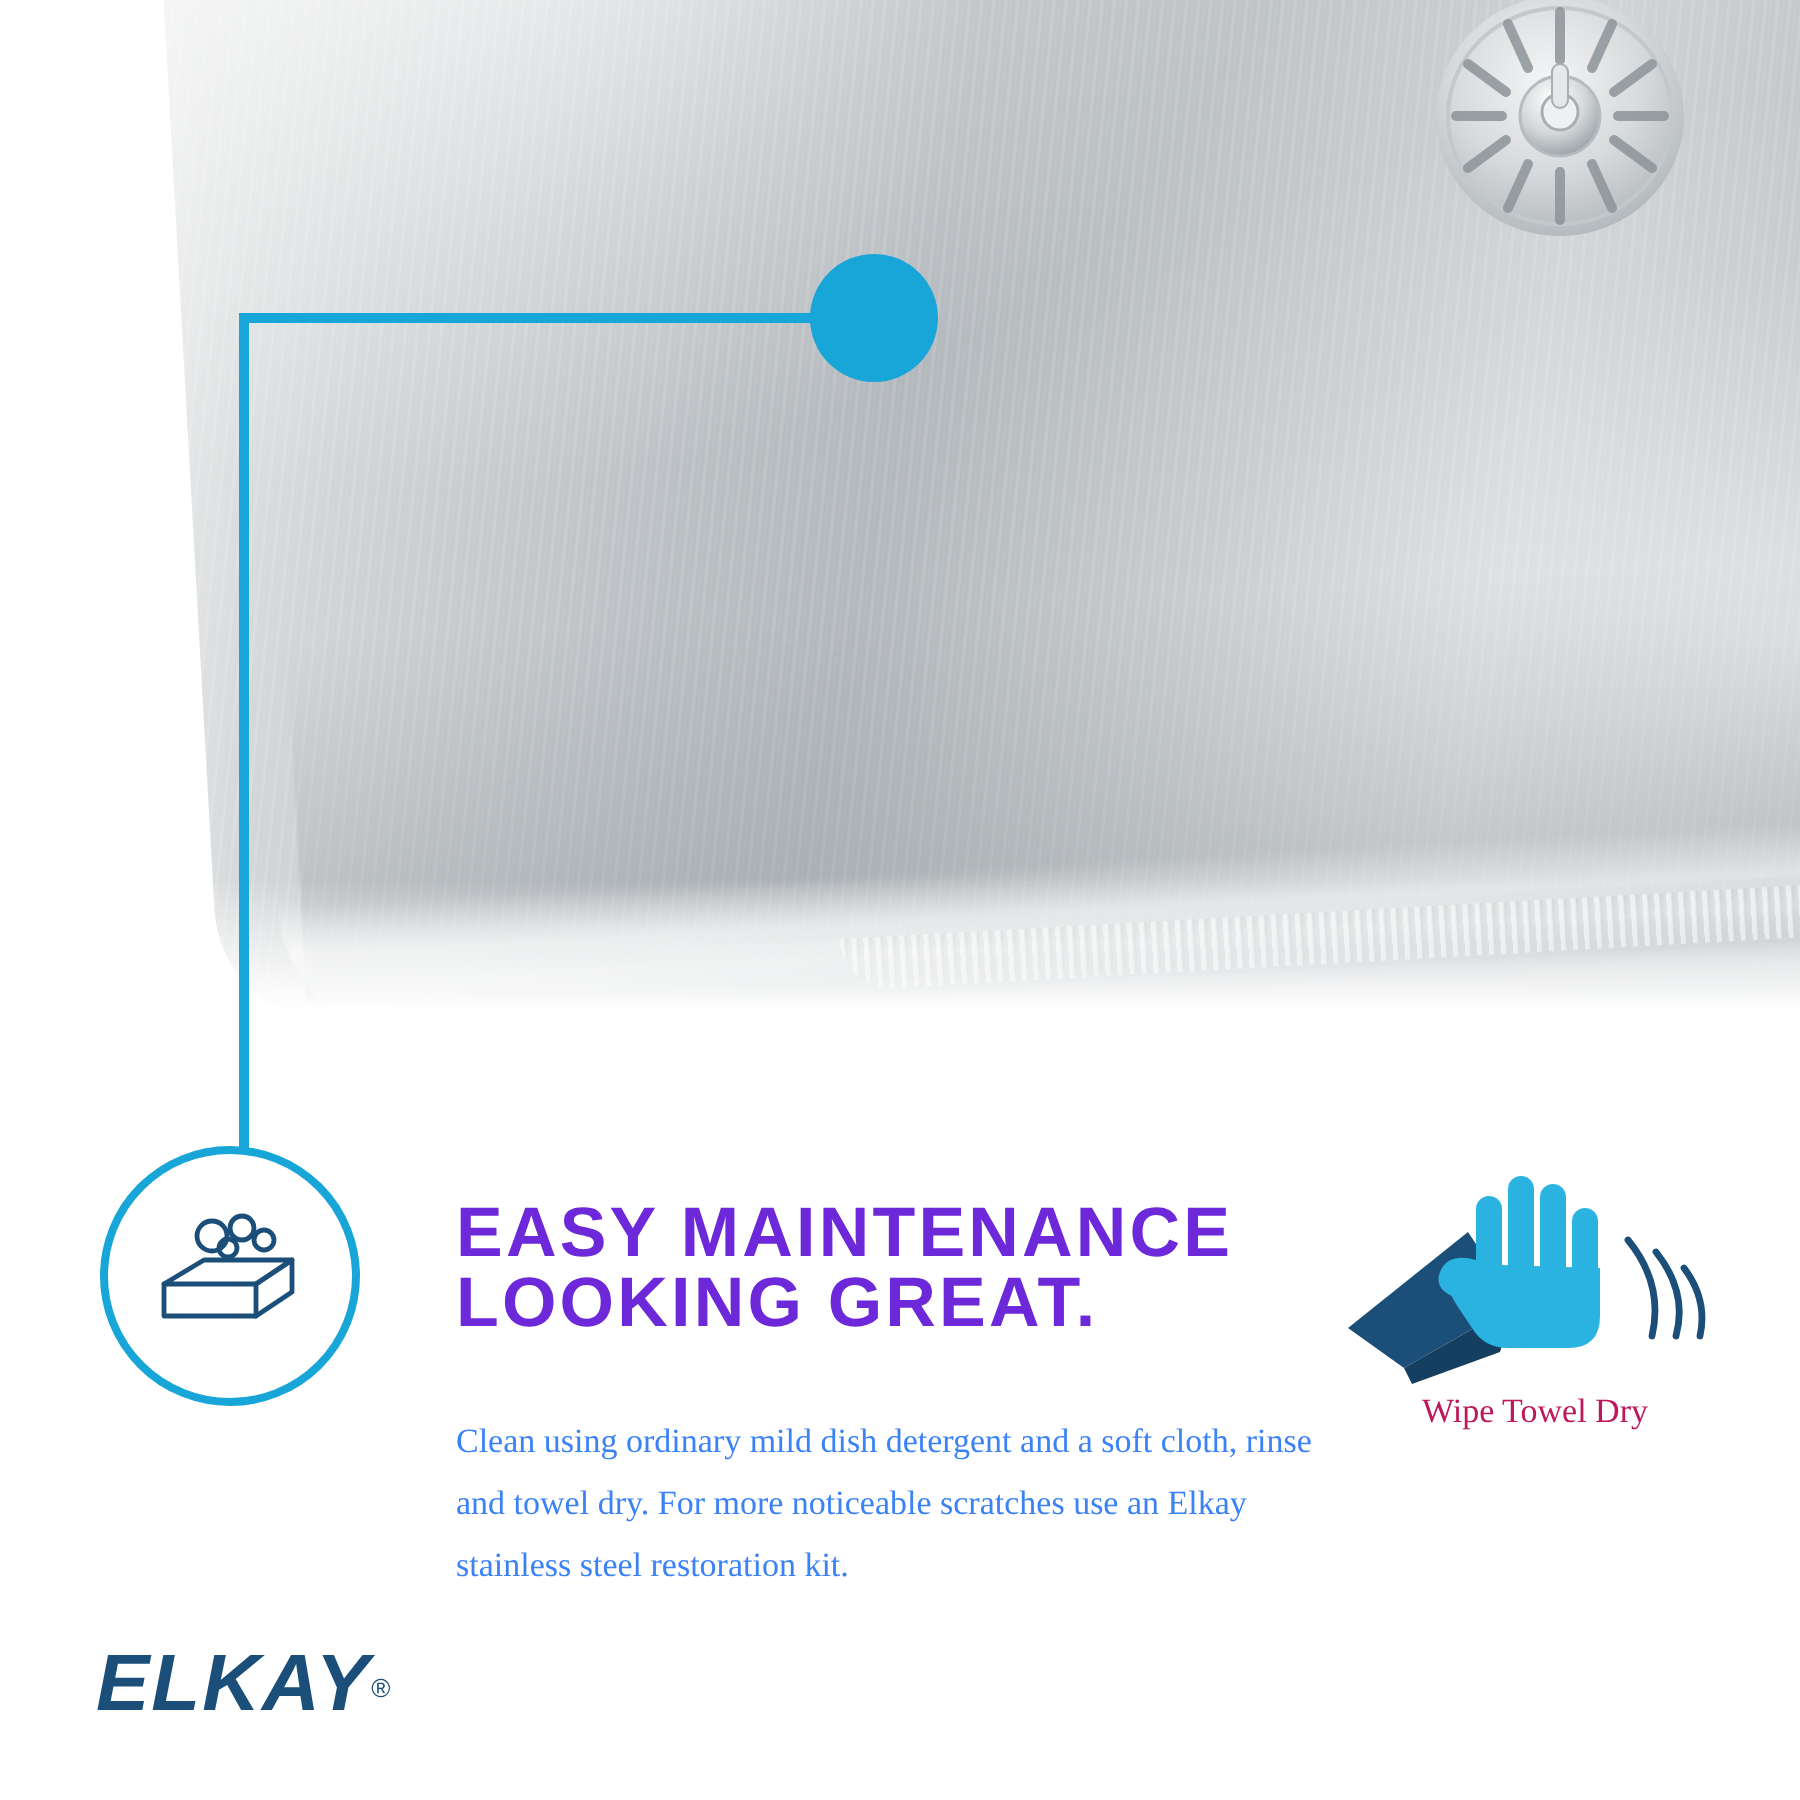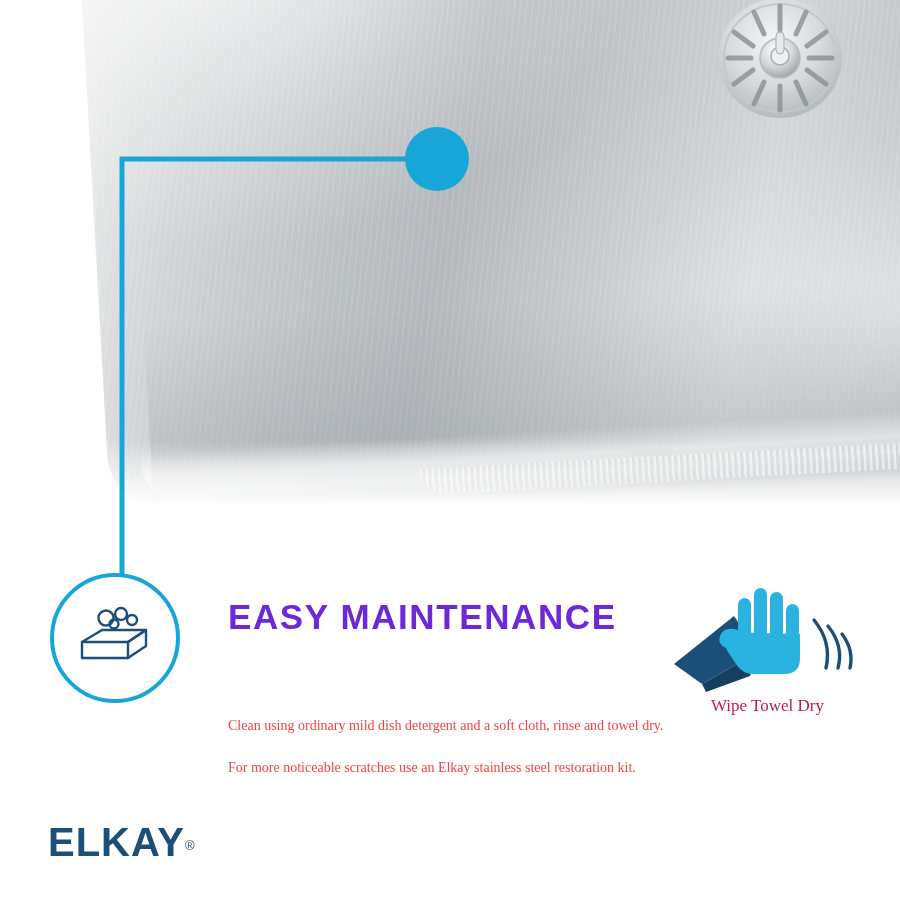--- a/index.html
+++ b/index.html
@@ -328,6 +328,7 @@
 
   <div class="headline">
     <div>Easy Maintenance</div>
+    <div>looking great.</div>
   </div>
 
   <div class="body-copy">Clean using ordinary mild dish detergent and a soft cloth, rinse and towel dry. For more noticeable scratches use an Elkay stainless steel restoration kit.</div>

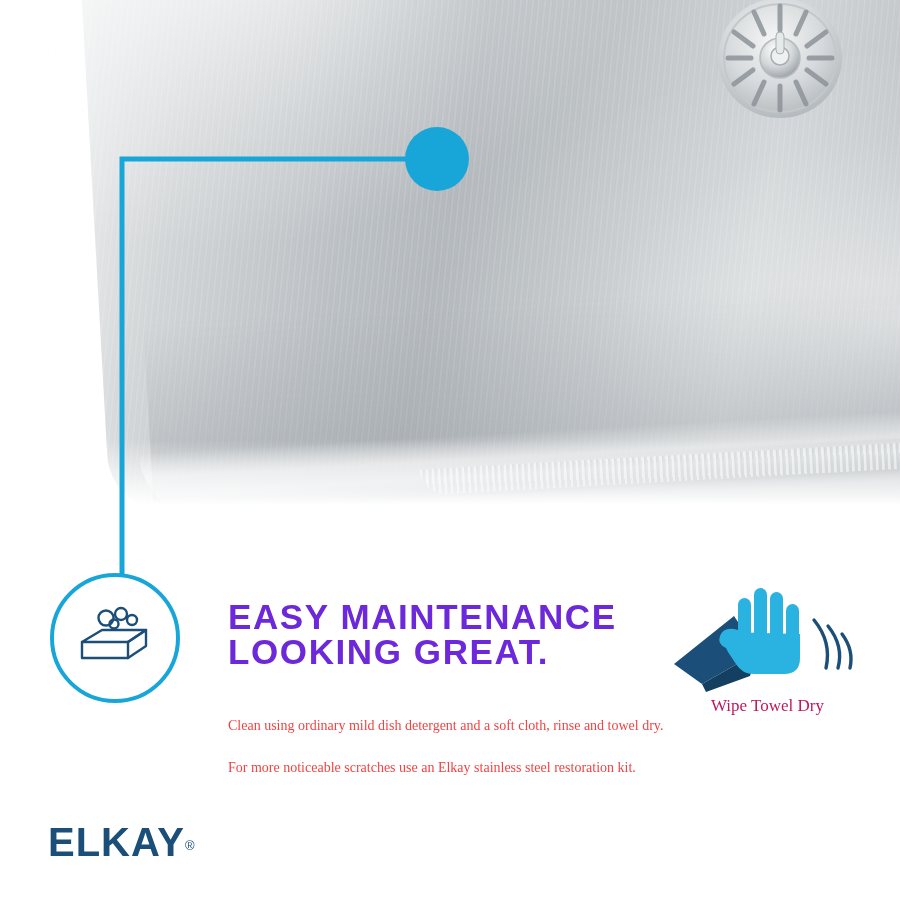--- a/index.html
+++ b/index.html
@@ -203,10 +203,10 @@
     left: 228px;
     top: 705px;
     width: 440px;
-    color: #ef4444;
+    color: #3b82f6;
     font-family: "Liberation Serif", serif;
-    font-size: 14px;
-    line-height: 42px;
+    font-size: 17px;
+    line-height: 31px;
   }
 
   

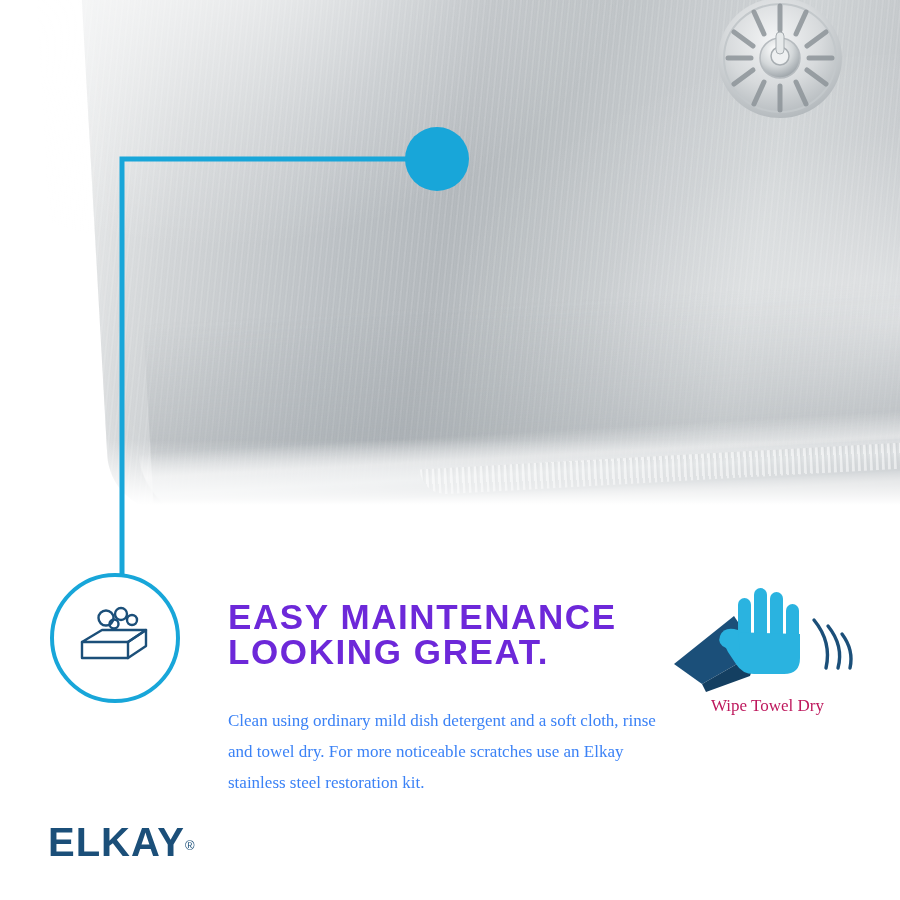--- a/index.html
+++ b/index.html
@@ -239,6 +239,7 @@
   .logo-text {
     font-family: "Liberation Sans", sans-serif;
     font-weight: bold;
+    font-style: italic;
     font-size: 40px;
     letter-spacing: 1px;
     color: #1b4f79;

